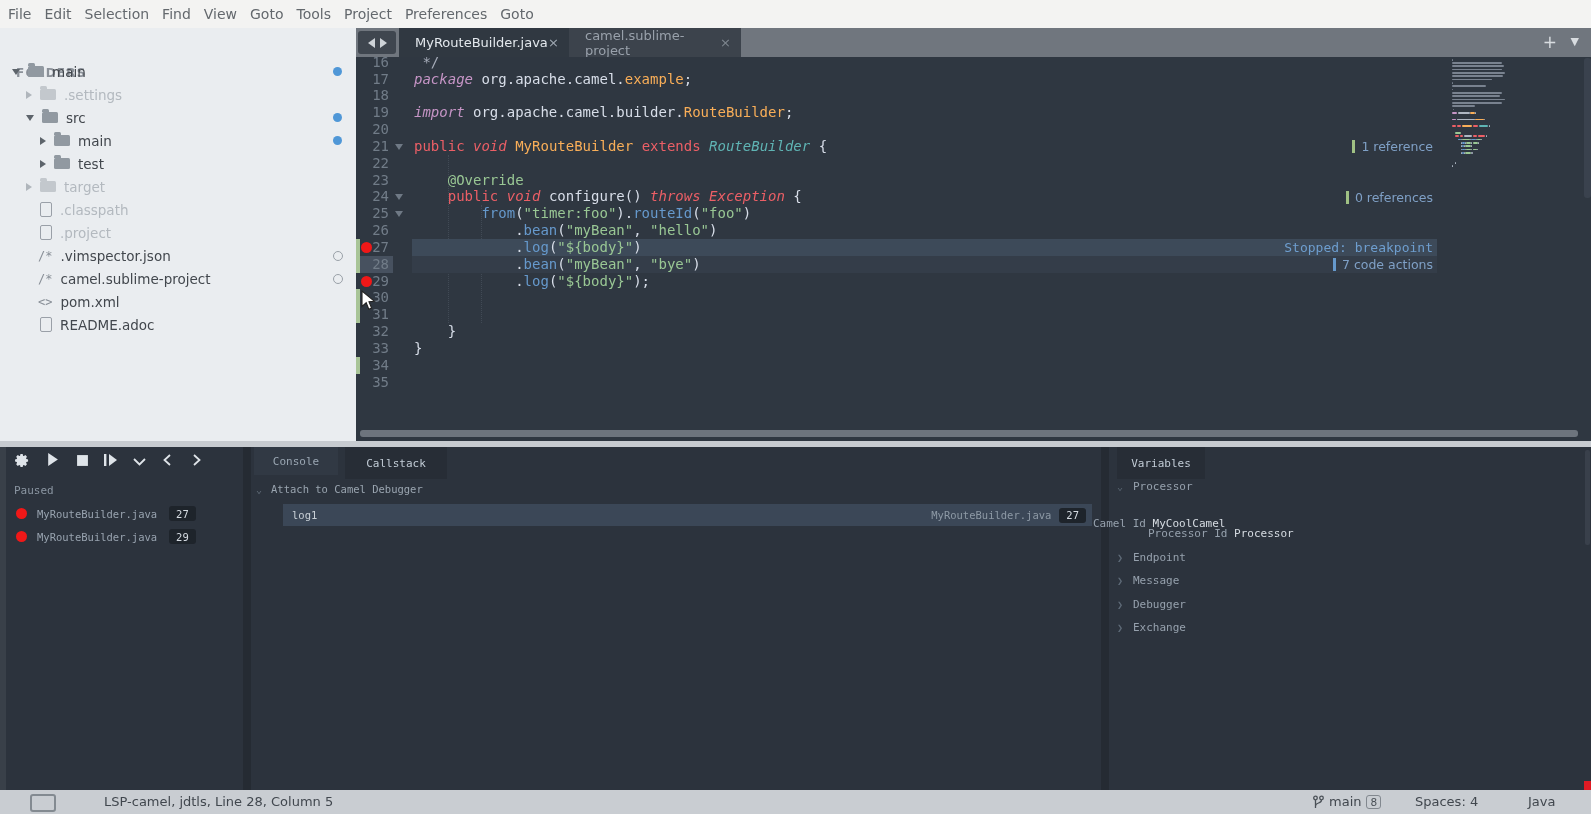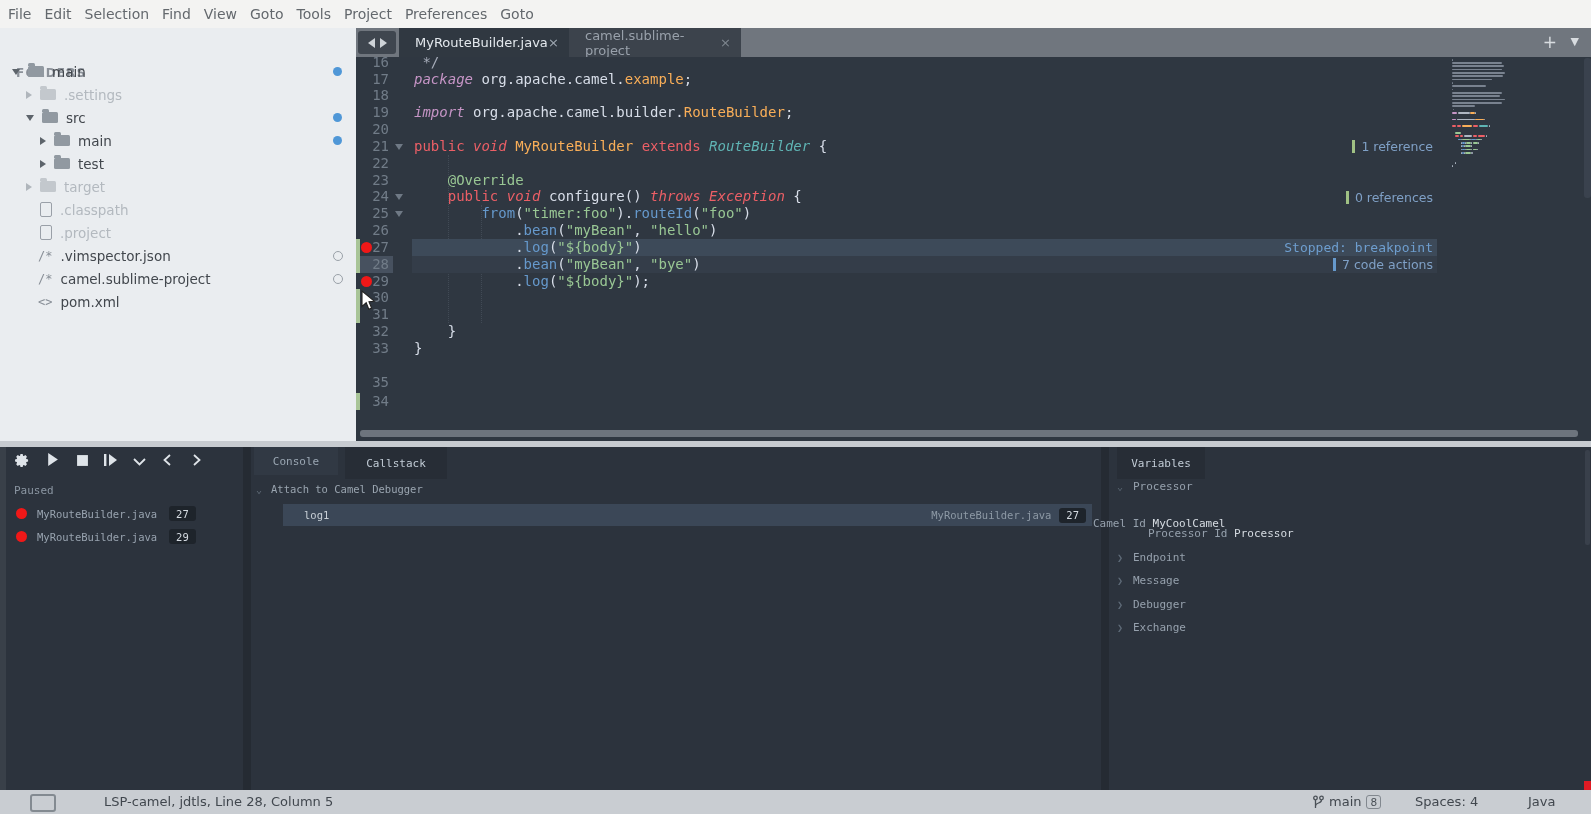--- a/index.html
+++ b/index.html
@@ -186,6 +186,10 @@
         <span class="glyph-ic" style="margin-left: 38px;">&lt;&gt;</span>
         <span class="lbl" style="margin-left: 8px;">pom.xml</span>
       </div>
+      <div class="side-row" style="top: 285px;">
+        <span class="doc-ic" style="margin-left: 40px;"></span>
+        <span class="lbl" style="margin-left: 8px;">README.adoc</span>
+      </div>
     </div>
 
   <div id="tabbar">

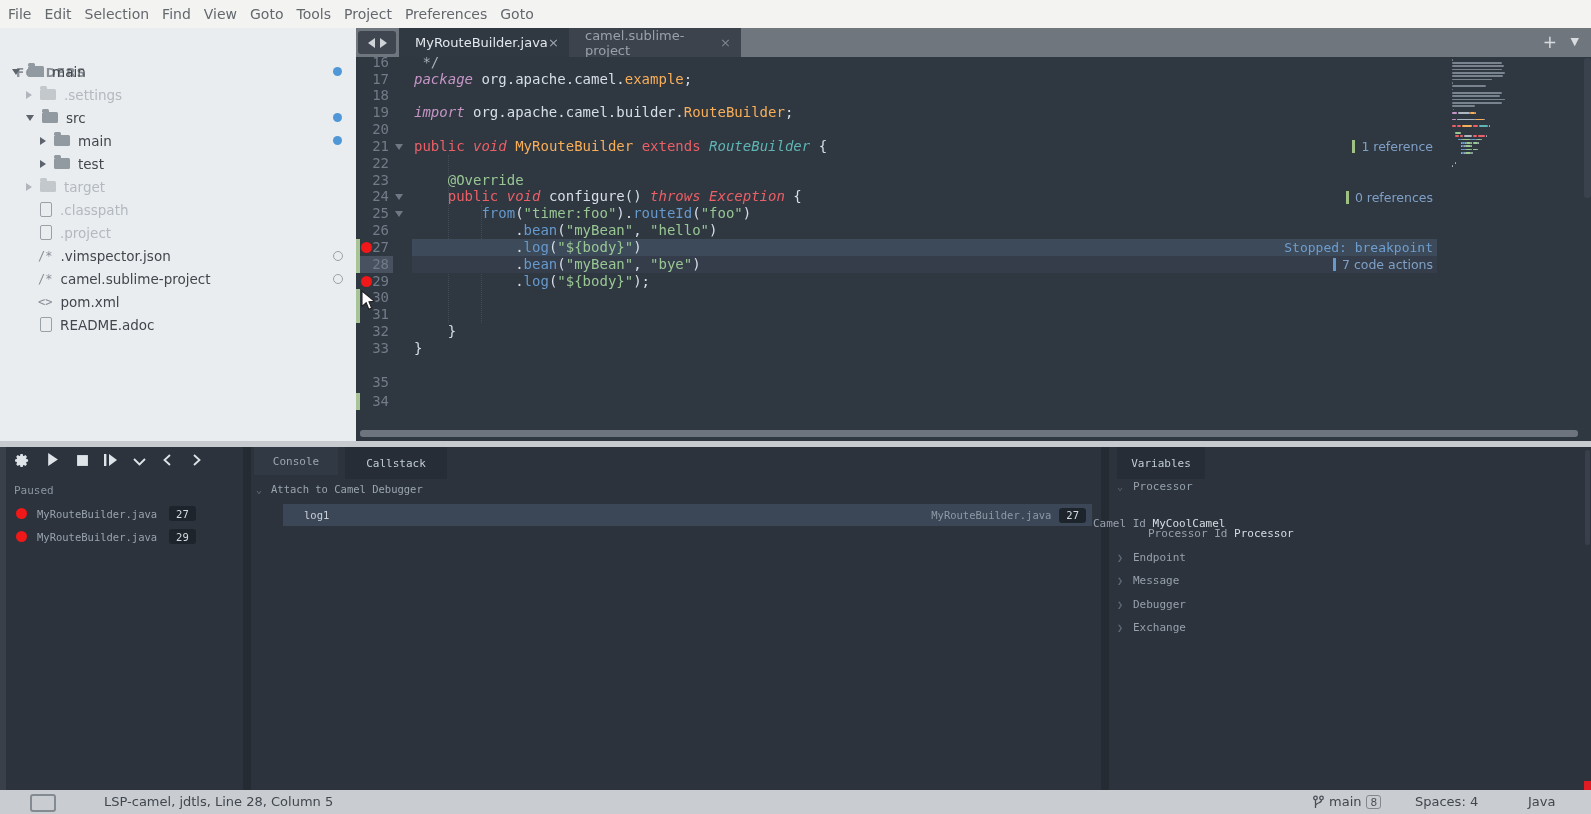--- a/index.html
+++ b/index.html
@@ -297,7 +297,7 @@
           <div class="gnum">33</div>
           <div class="code"><span class="tk-txt">}</span></div>
         </div>
-        <div class="eline" style="top: 299.74px; margin-top: 36px;">
+        <div class="eline" style="top: 299.74px;">
           <div class="diffbar"></div>
           <div class="gnum">34</div>
           <div class="code"></div>

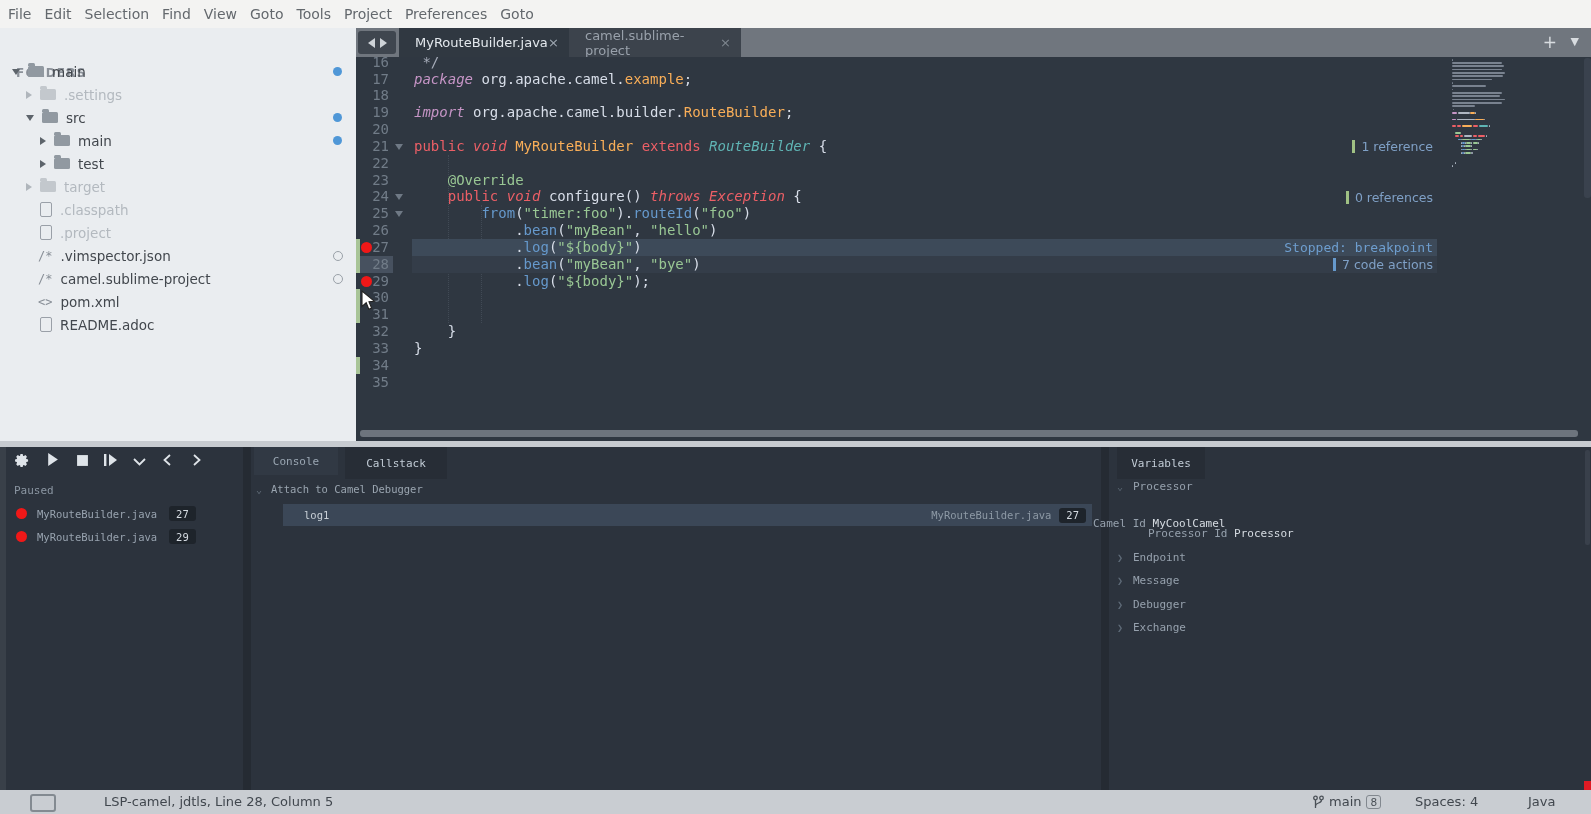--- a/index.html
+++ b/index.html
@@ -90,7 +90,7 @@
   #thread-row .t{font-size:10.5px;color:#9aa5b0;}
   #frame-row{position:absolute;left:283px;top:57px;width:809px;height:22px;background:#3b4757;
              display:flex;align-items:center;}
-  #frame-row .n{margin-left:21px;font-size:10.5px;color:#c8cfd6;}
+  #frame-row .n{margin-left:9px;font-size:10.5px;color:#c8cfd6;}
   #frame-row .f{margin-left:auto;font-size:10.5px;color:#8d99a5;}
   #frame-row .badge{margin-left:8px;margin-right:6px;}
   .var-row{position:absolute;display:flex;align-items:center;font-size:11px;}

